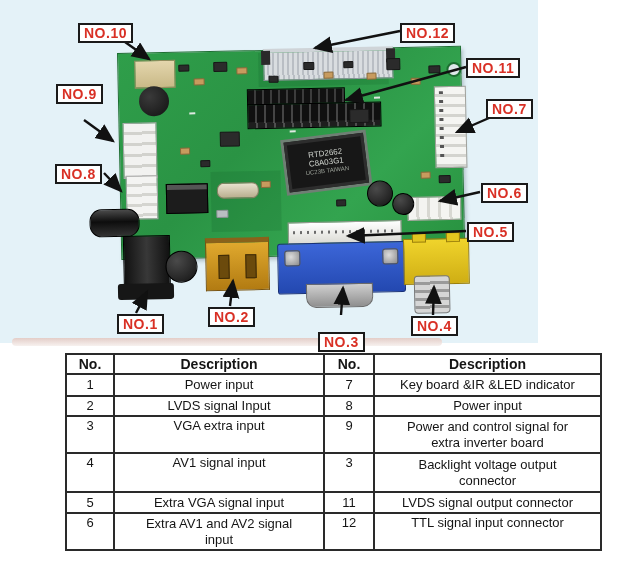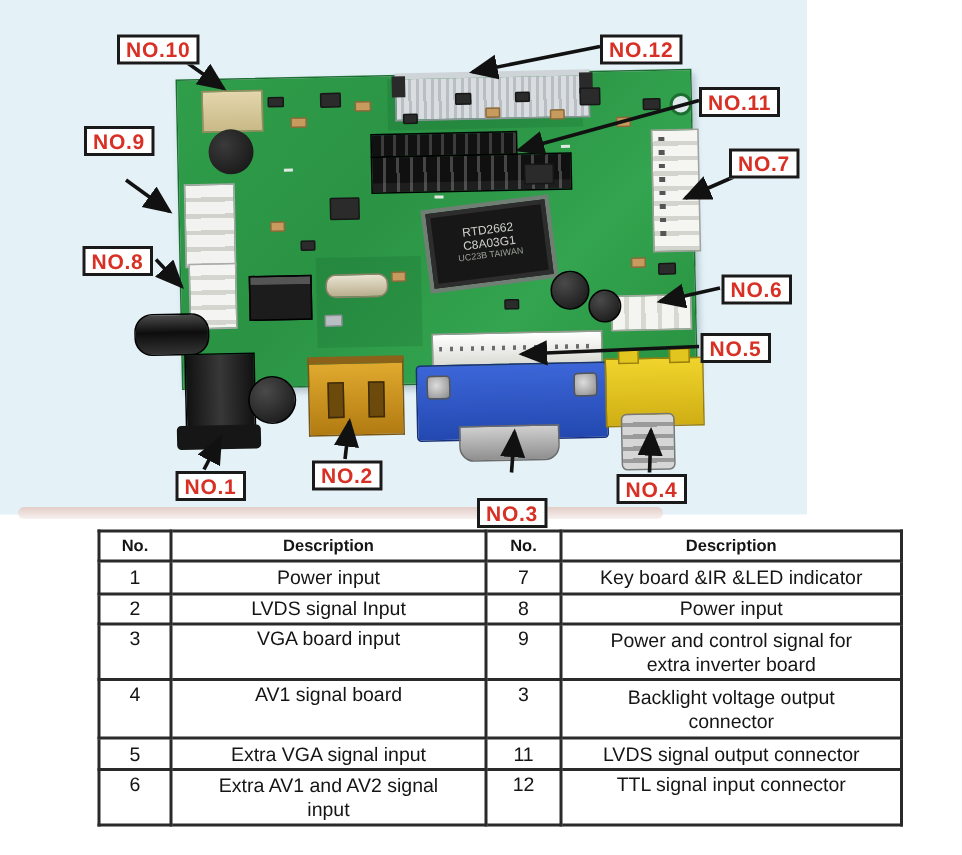--- a/index.html
+++ b/index.html
@@ -99,7 +99,7 @@
     table-layout:fixed;font-size:13px;color:#151515;background:#fff;}
   .spec-table th,.spec-table td{border:2px solid #2a2a2a;text-align:center;vertical-align:middle;
     padding:1px 2px;line-height:16px;}
-  .spec-table th{font-size:11px;}
+  .spec-table th{font-size:14px;}
   .spec-table td.desc{padding:1px 22px;}
 </style>
 </head>

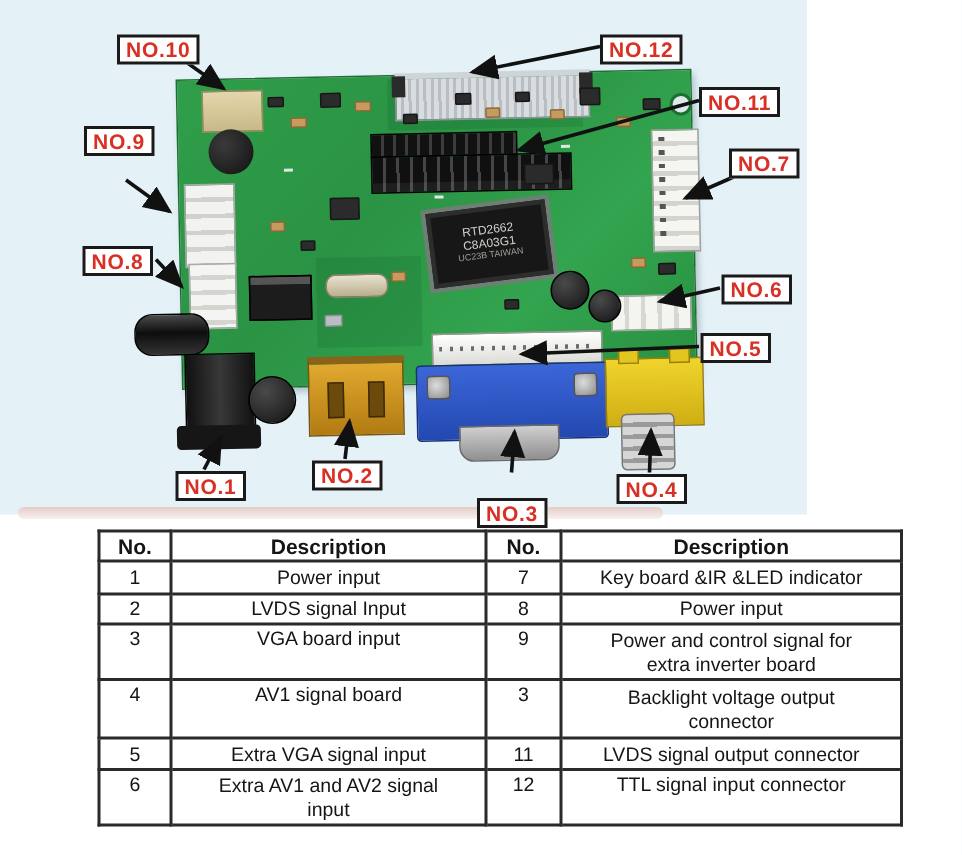--- a/index.html
+++ b/index.html
@@ -240,7 +240,7 @@
     </tr>
     <tr style="height:37px">
       <td style="vertical-align:top">3</td>
-      <td class="desc" style="vertical-align:top">VGA board input</td>
+      <td class="desc" style="vertical-align:top">VGA extra input</td>
       <td style="vertical-align:top">9</td>
       <td class="desc">Power and control signal for extra inverter board</td>
     </tr>

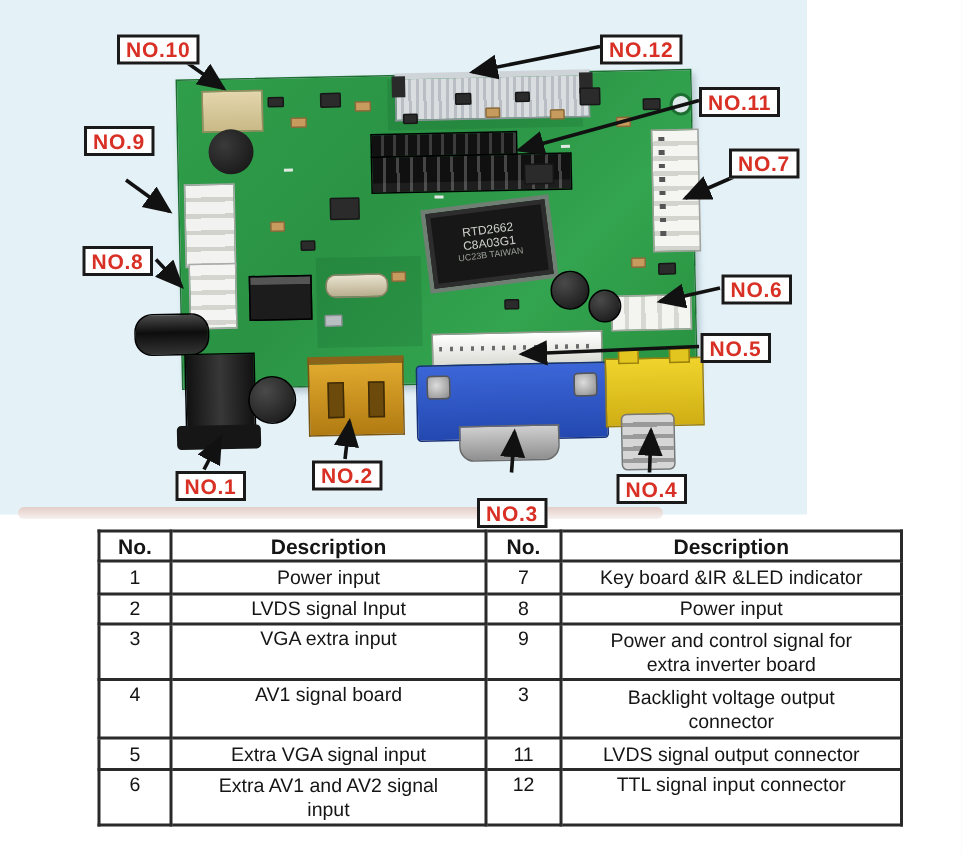--- a/index.html
+++ b/index.html
@@ -246,7 +246,7 @@
     </tr>
     <tr style="height:39px">
       <td style="vertical-align:top">4</td>
-      <td class="desc" style="vertical-align:top">AV1 signal board</td>
+      <td class="desc" style="vertical-align:top">AV1 signal input</td>
       <td style="vertical-align:top">3</td>
       <td class="desc">Backlight voltage output connector</td>
     </tr>

